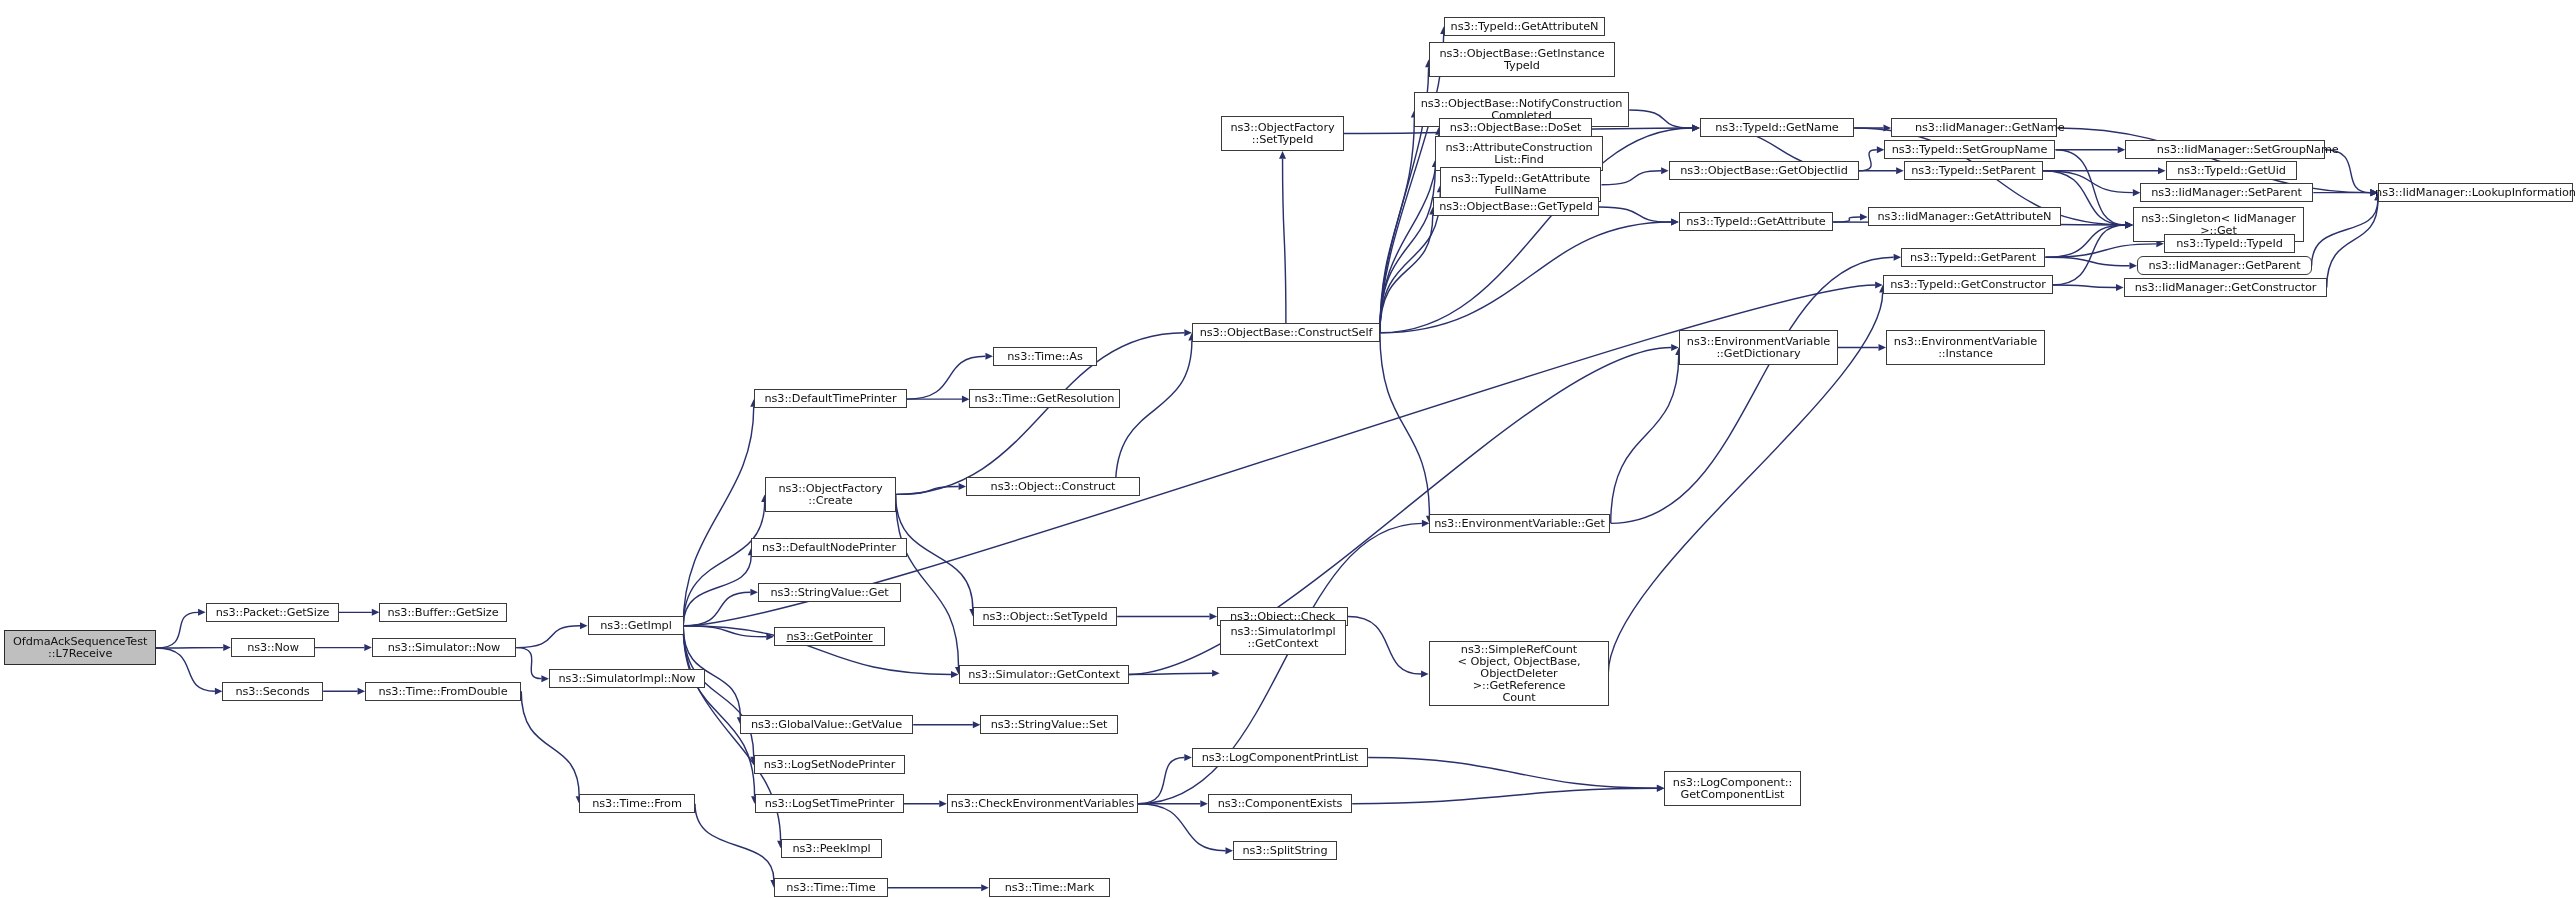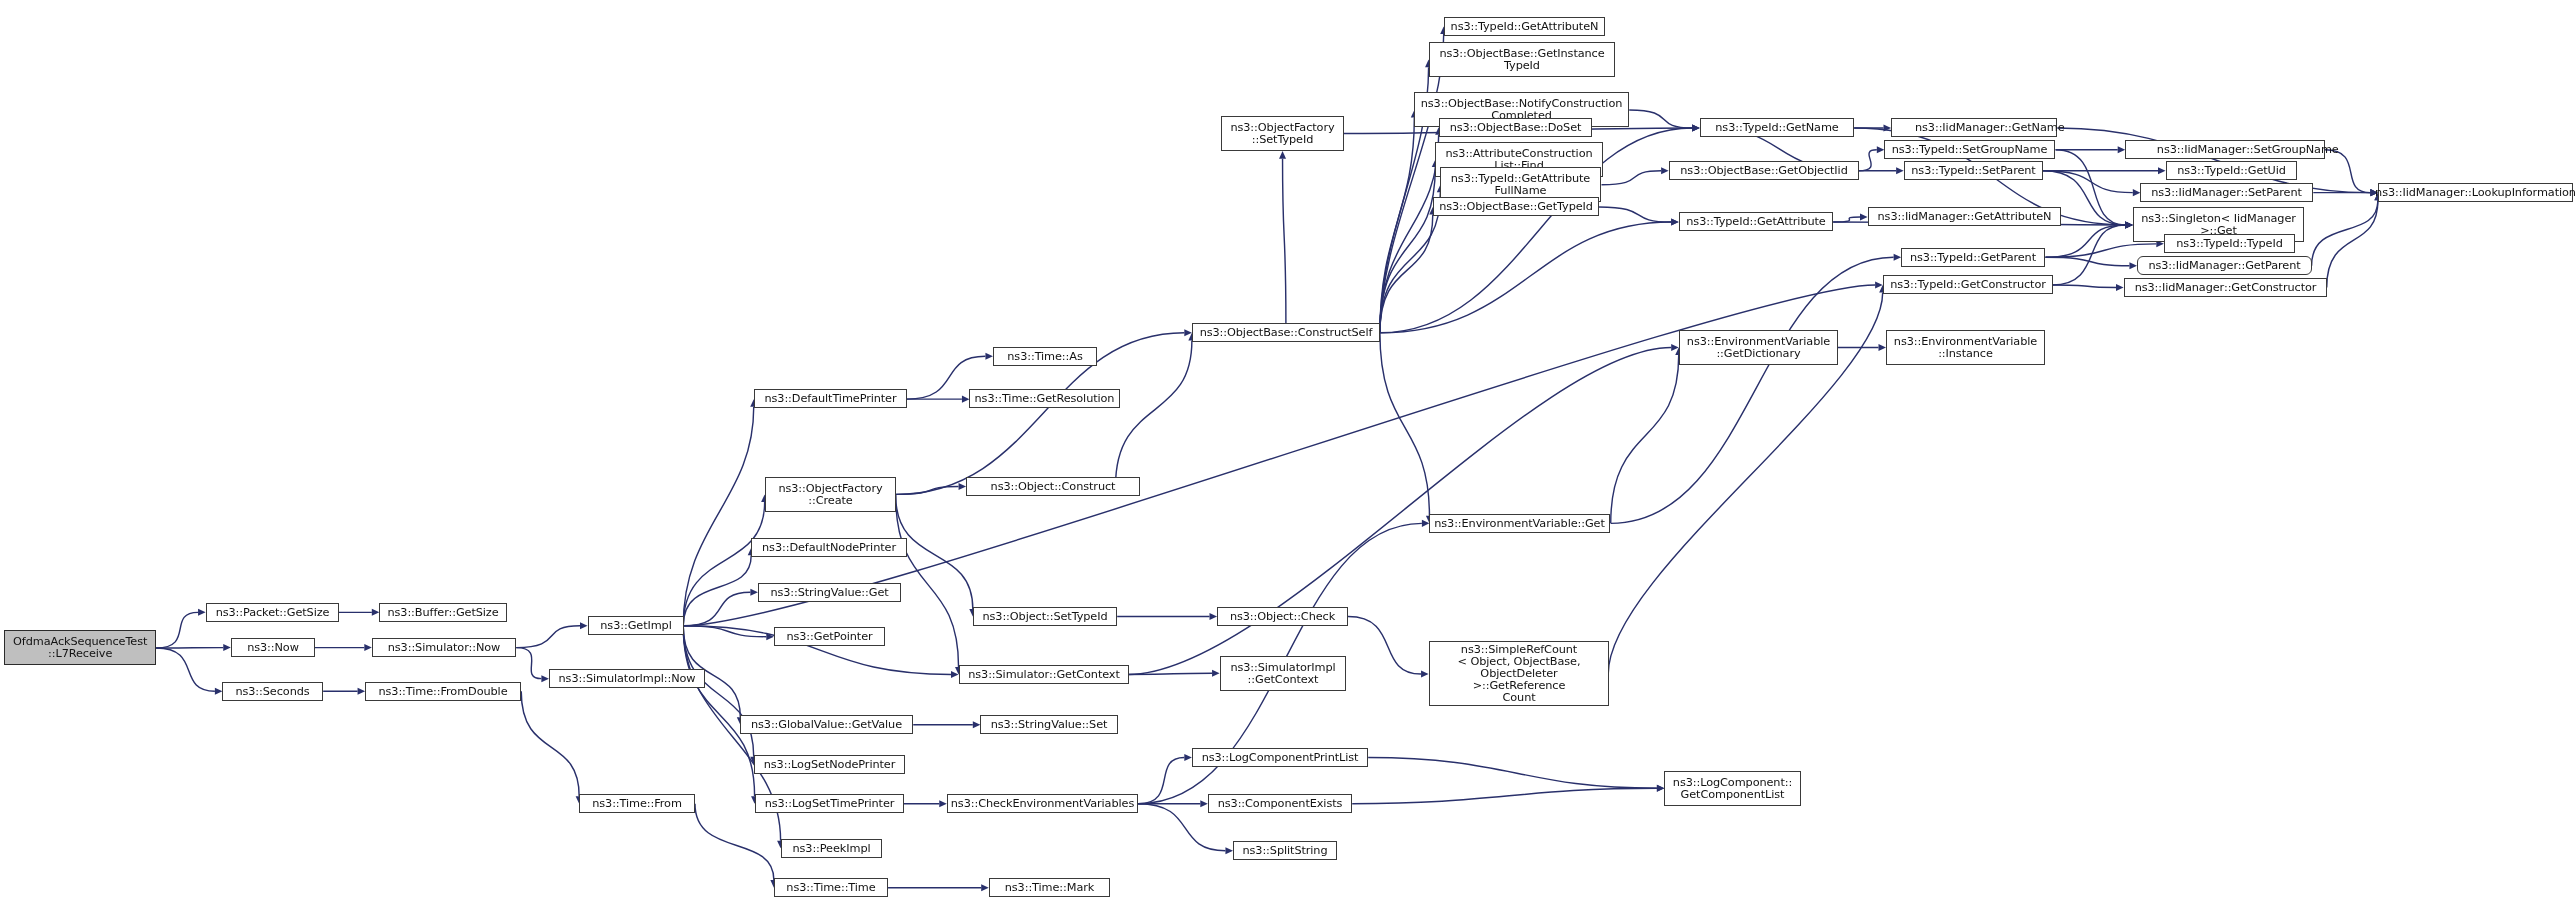--- a/index.html
+++ b/index.html
@@ -266,7 +266,7 @@
       <div class="node" style="left: 1414px; top: 92px; width: 215px; height: 35px;">ns3::ObjectBase::NotifyConstruction
 Completed</div>
       <div class="node" style="left: 1439px; top: 118px; width: 153px; height: 19.3px;">ns3::ObjectBase::DoSet</div>
-      <div class="node" style="left: 1435px; top: 142px; width: 168px; height: 35px;">ns3::AttributeConstruction
+      <div class="node" style="left: 1435px; top: 136px; width: 168px; height: 35px;">ns3::AttributeConstruction
 List::Find</div>
       <div class="node" style="left: 1440px; top: 167px; width: 161px; height: 35px;">ns3::TypeId::GetAttribute
 FullName</div>

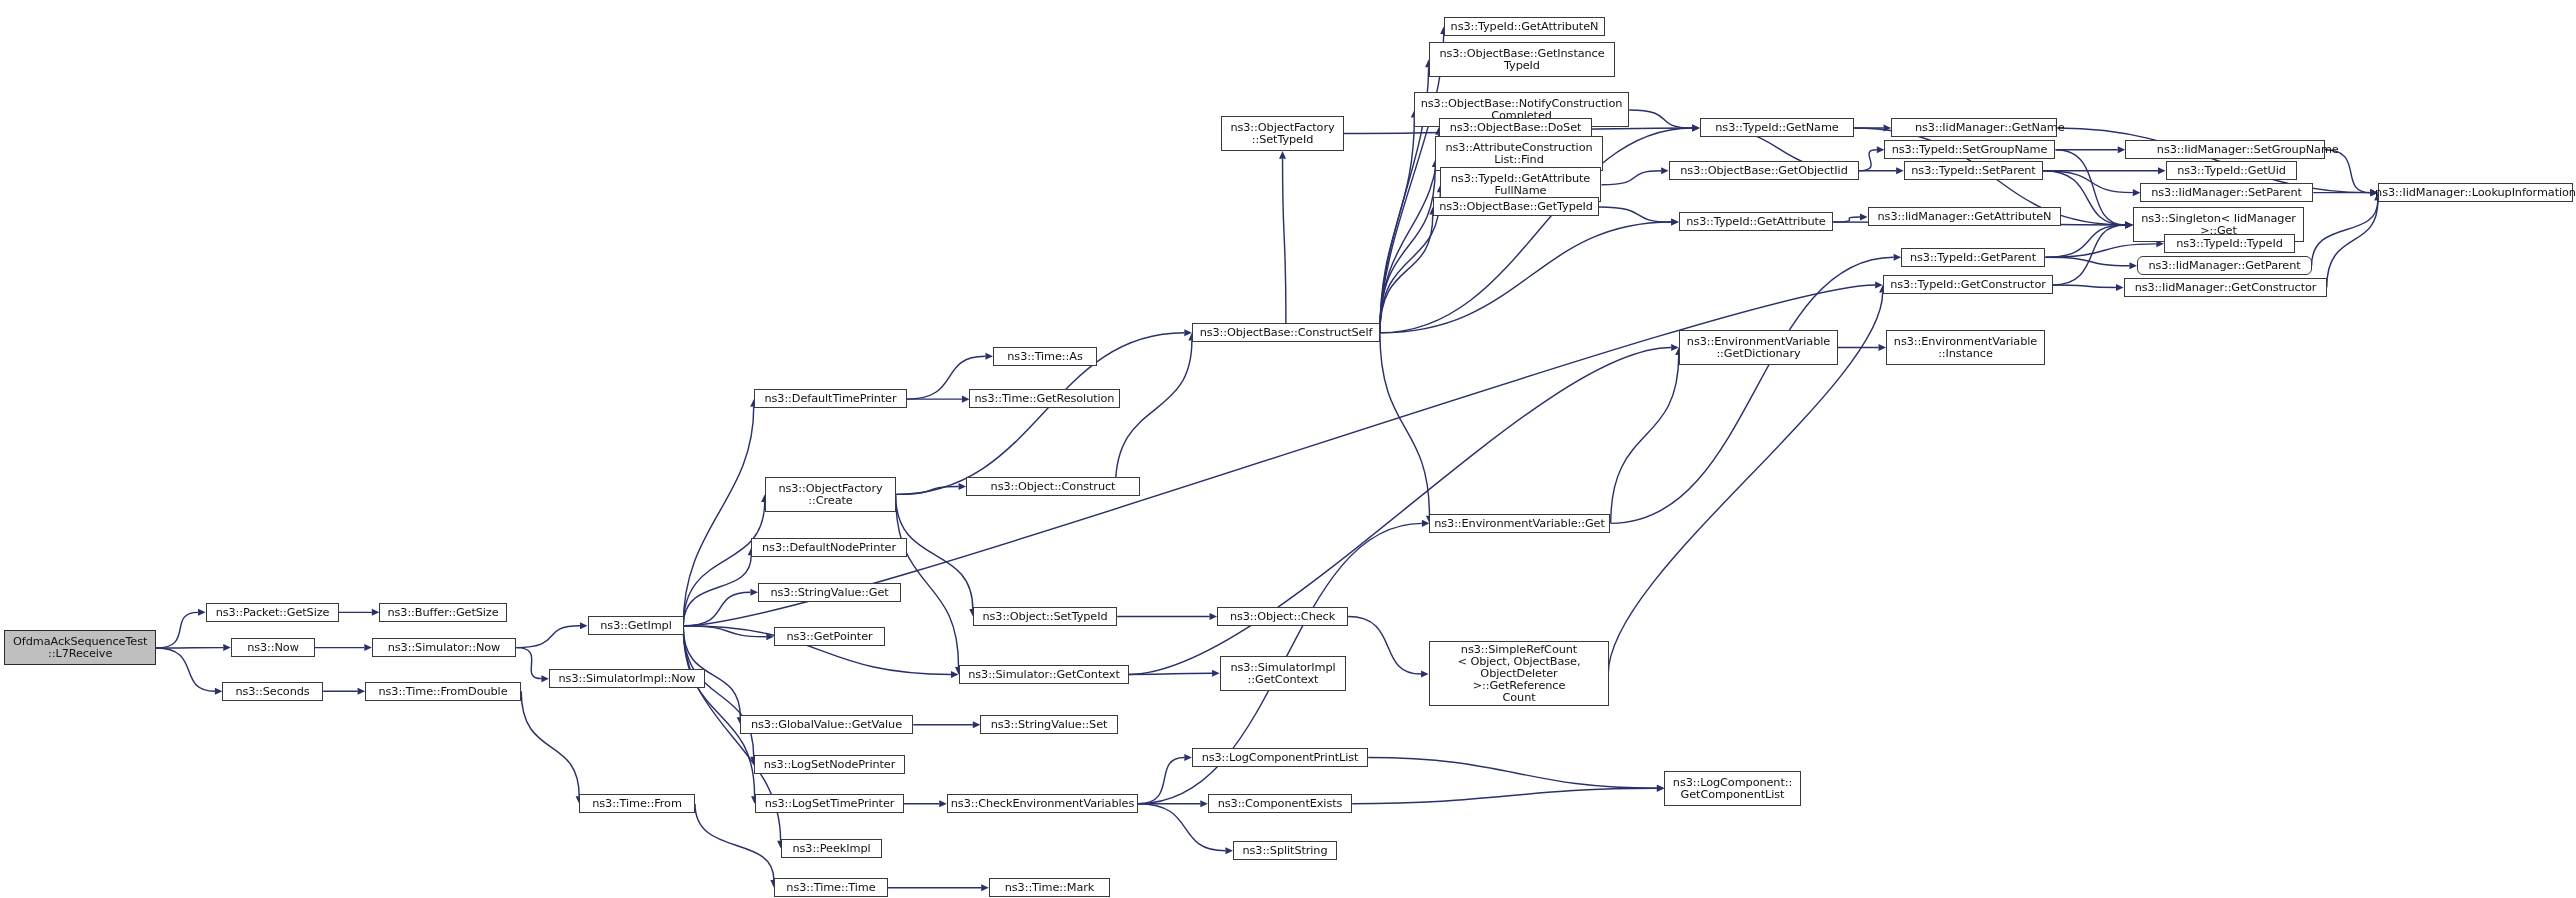--- a/index.html
+++ b/index.html
@@ -237,7 +237,7 @@
 ::Create</div>
       <div class="node" style="left: 751px; top: 538px; width: 156px; height: 19.3px;">ns3::DefaultNodePrinter</div>
       <div class="node" style="left: 758px; top: 583px; width: 143px; height: 19.3px;">ns3::StringValue::Get</div>
-      <div class="node" style="left: 774px; top: 627px; width: 111px; height: 19.3px;">ns3::GetPointer</div>
+      <div class="node" style="left: 774px; top: 627px; width: 111px; height: 19.3px; text-decoration: underline;">ns3::GetPointer</div>
       <div class="node" style="left: 740px; top: 715px; width: 173px; height: 19.3px;">ns3::GlobalValue::GetValue</div>
       <div class="node" style="left: 754px; top: 755px; width: 151px; height: 19.3px;">ns3::LogSetNodePrinter</div>
       <div class="node" style="left: 755px; top: 794px; width: 149px; height: 19.3px;">ns3::LogSetTimePrinter</div>

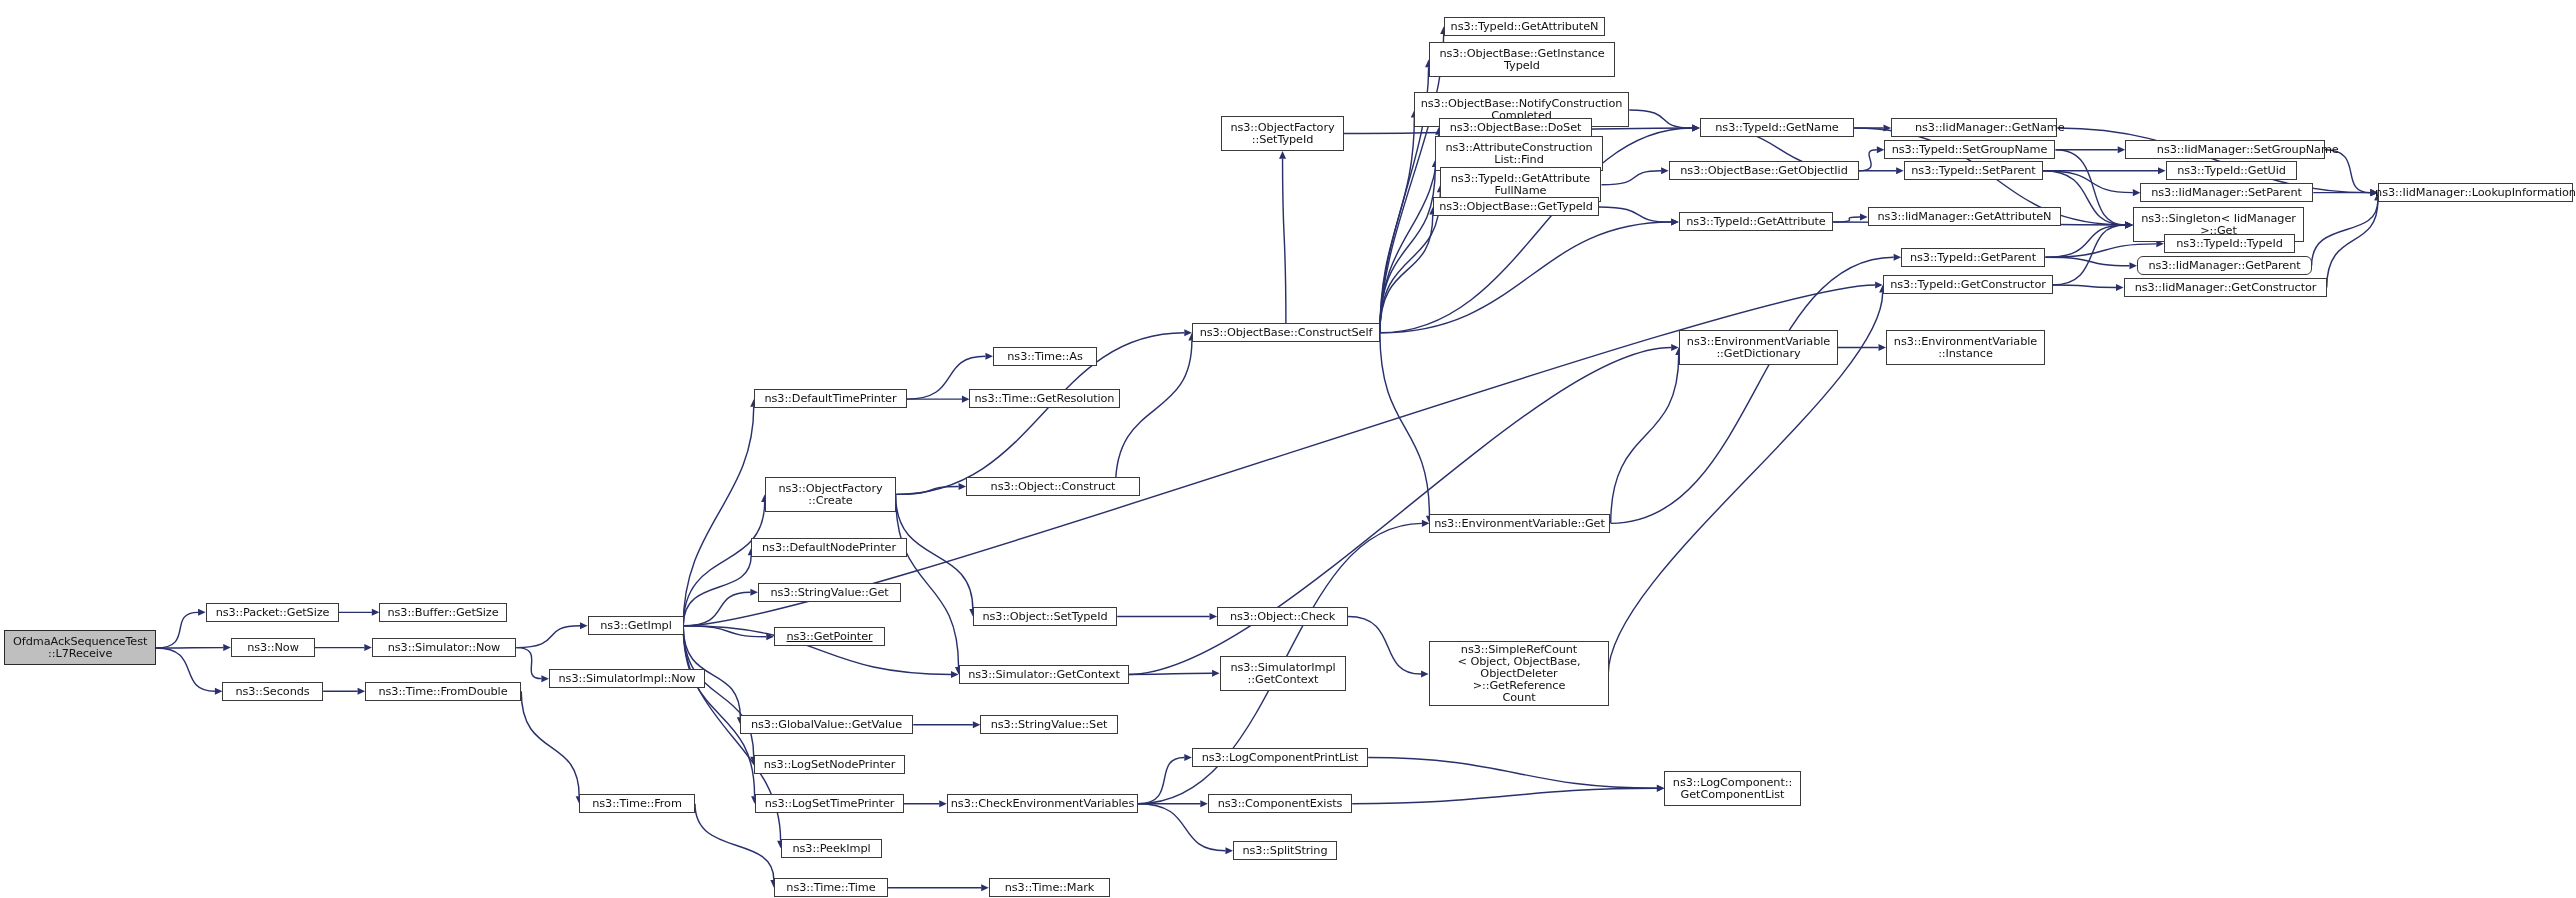--- a/index.html
+++ b/index.html
@@ -255,7 +255,7 @@
       <div class="node" style="left: 1221px; top: 116px; width: 123px; height: 35px;">ns3::ObjectFactory
 ::SetTypeId</div>
       <div class="node" style="left: 1217px; top: 607px; width: 131px; height: 19.3px;">ns3::Object::Check</div>
-      <div class="node" style="left: 1220px; top: 656px; width: 126px; height: 35px; text-align: center;">ns3::SimulatorImpl
+      <div class="node" style="left: 1220px; top: 620px; width: 126px; height: 35px; text-align: center;">ns3::SimulatorImpl
 ::GetContext</div>
       <div class="node" style="left: 1192px; top: 748px; width: 176px; height: 19.3px;">ns3::LogComponentPrintList</div>
       <div class="node" style="left: 1208px; top: 794px; width: 144px; height: 19.3px;">ns3::ComponentExists</div>

